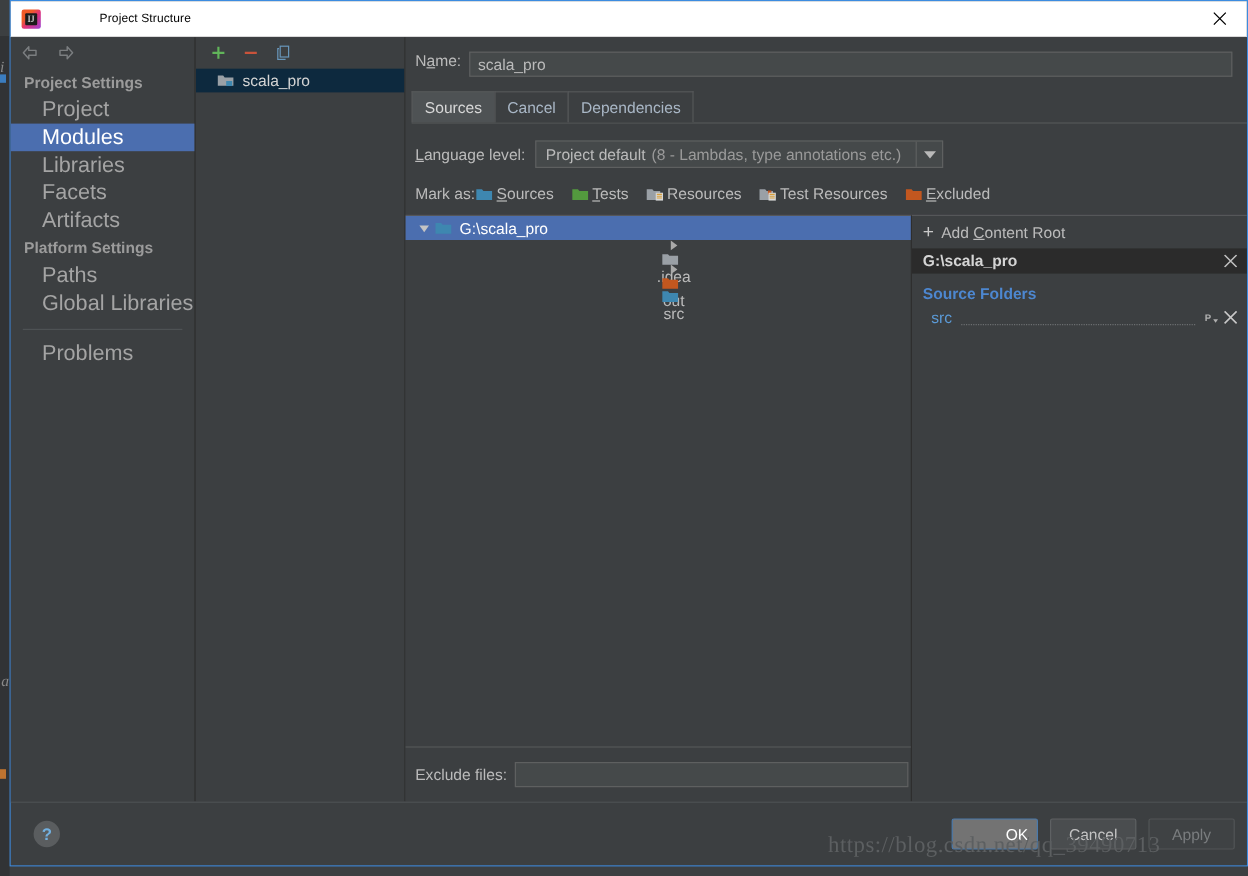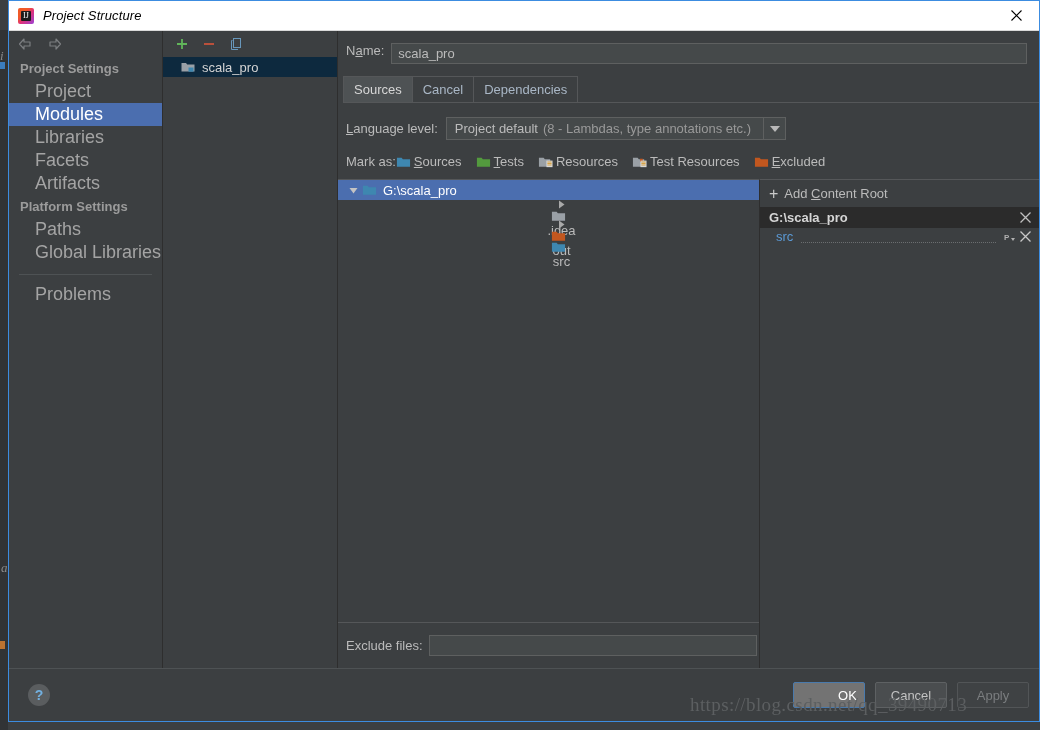--- a/index.html
+++ b/index.html
@@ -75,6 +75,7 @@
     align-items: center;
     flex: 0 0 auto;
     border-bottom: 1px solid #d9d9d9;
+    gap: 40px;
   }
   .titlebar .app-icon {
     width: 16px; height: 16px;

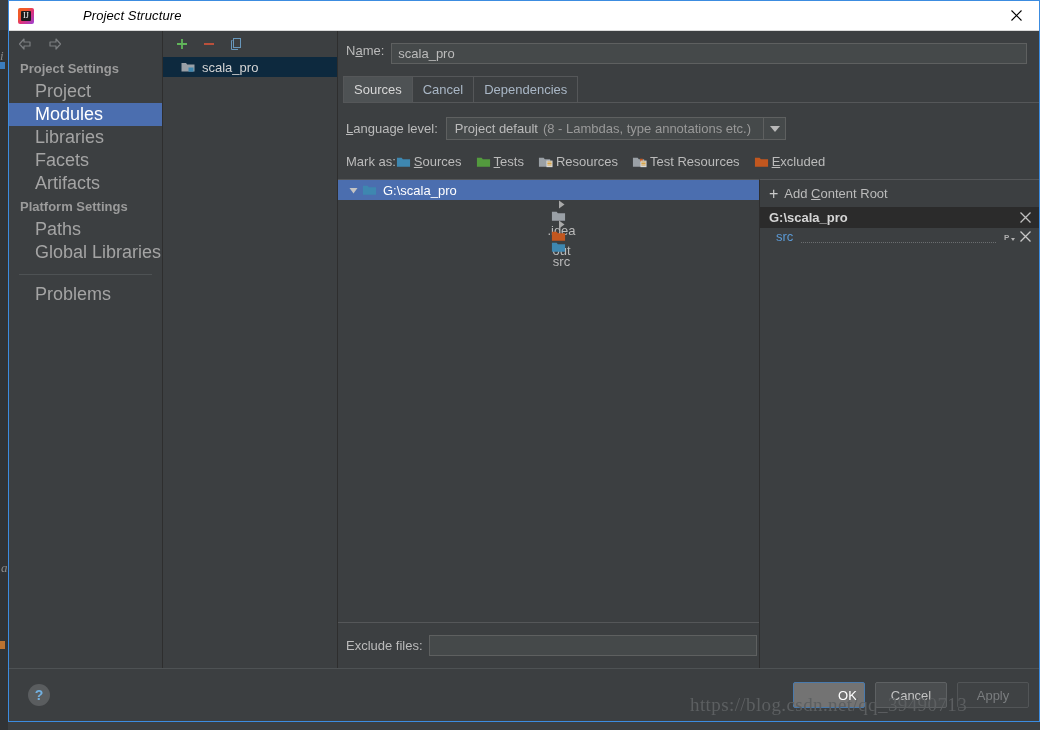--- a/index.html
+++ b/index.html
@@ -106,10 +106,9 @@
     font-family: "Liberation Serif", serif;
   }
   .titlebar .title-text {
-    font-size: 13px;
+    font-size: 10px;
     color: #000000;
     letter-spacing: 0.1px;
-    font-style: italic;
   }
   .titlebar .spacer { flex: 1 1 auto; }
   .titlebar .close-btn {

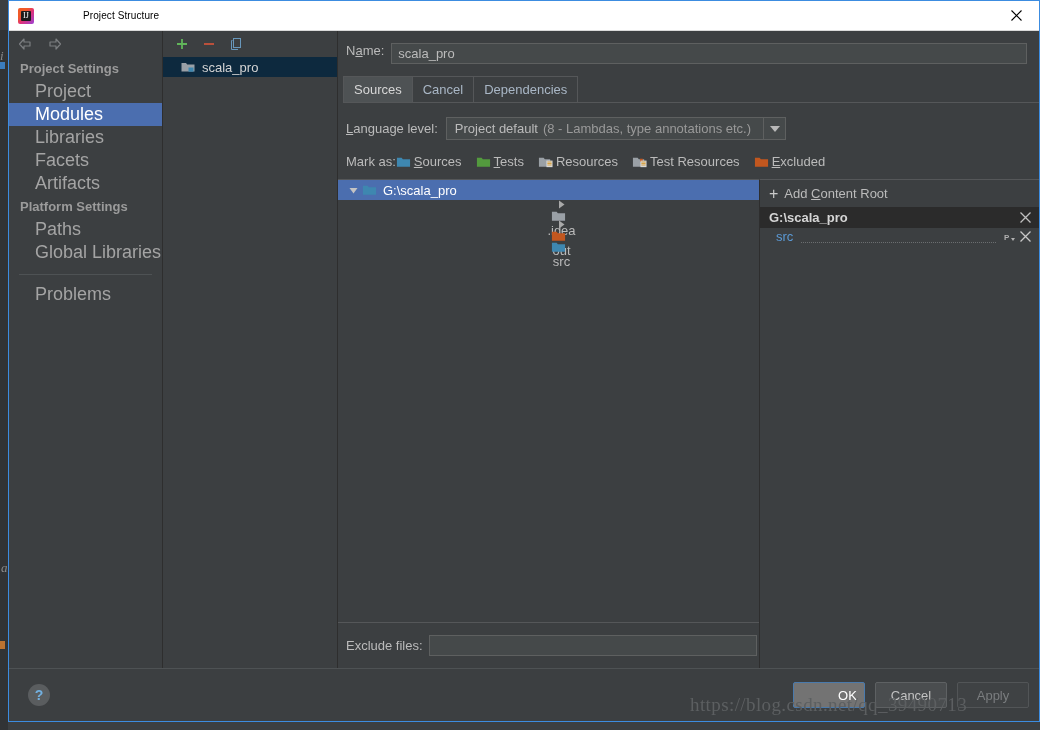--- a/index.html
+++ b/index.html
@@ -734,6 +734,7 @@
               </svg>
             </div>
 
+            <div class="src-folders-title">Source Folders</div>
 
             <div class="src-row">
               <span class="name">src</span>

